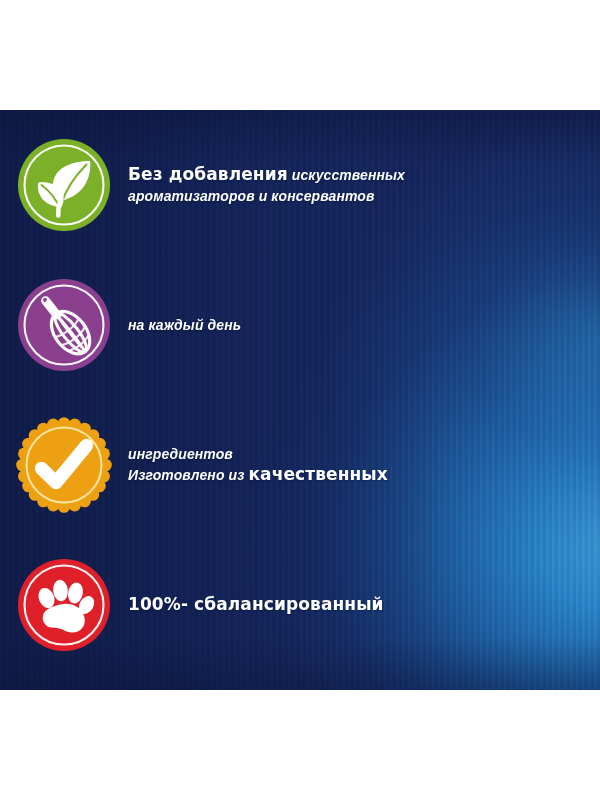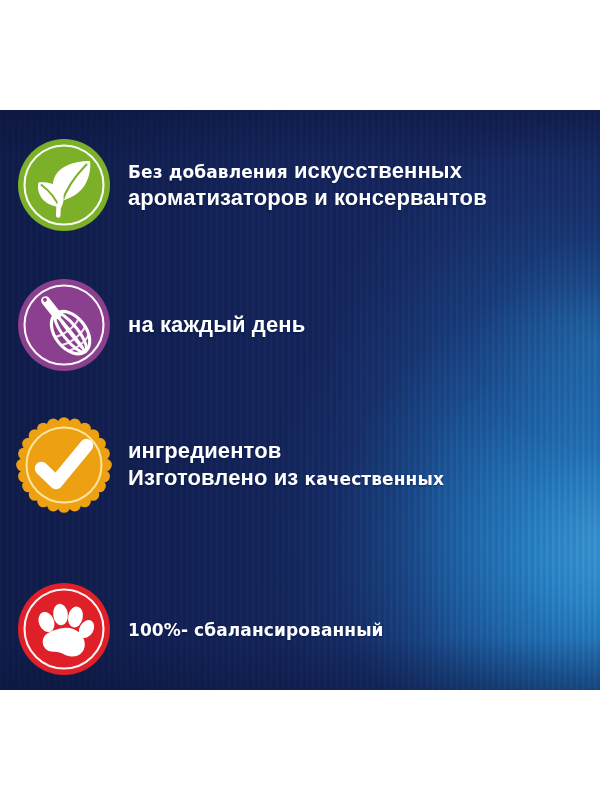--- a/index.html
+++ b/index.html
@@ -83,8 +83,9 @@
     font-family:"DejaVu Sans","Liberation Sans",sans-serif;
   }
   .t-small{
-    font-size:22px;font-weight:700;
+    font-size:14px;font-weight:700;
     font-family:"Liberation Sans","DejaVu Sans",sans-serif;
+    font-style:italic;
   }
   .line{white-space:nowrap;}
   .line + .line{margin-top:2px;}

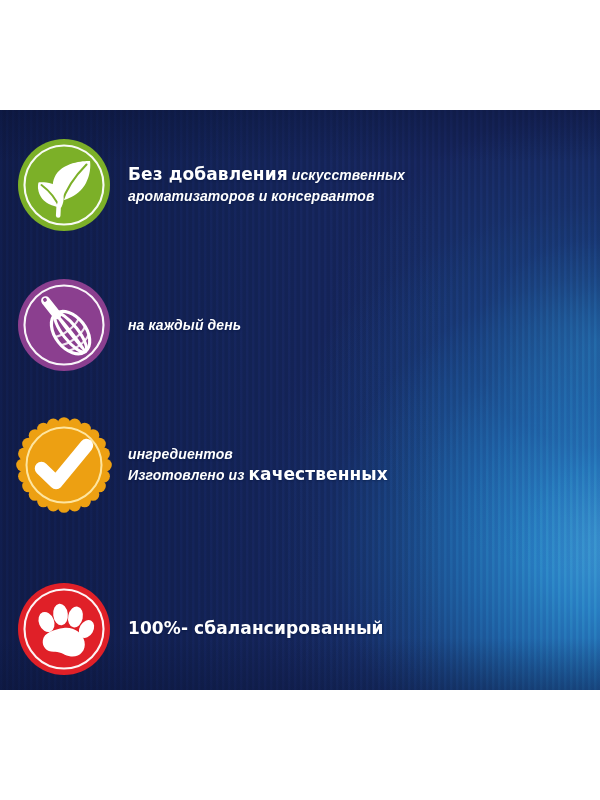--- a/index.html
+++ b/index.html
@@ -59,7 +59,7 @@
   .f1{top:20px}
   .f2{top:160px}
   .f3{top:300px}
-  .f4{top:464px}
+  .f4{top:440px}
 
   .badge-wrap{
     width:128px;min-width:128px;height:110px;

